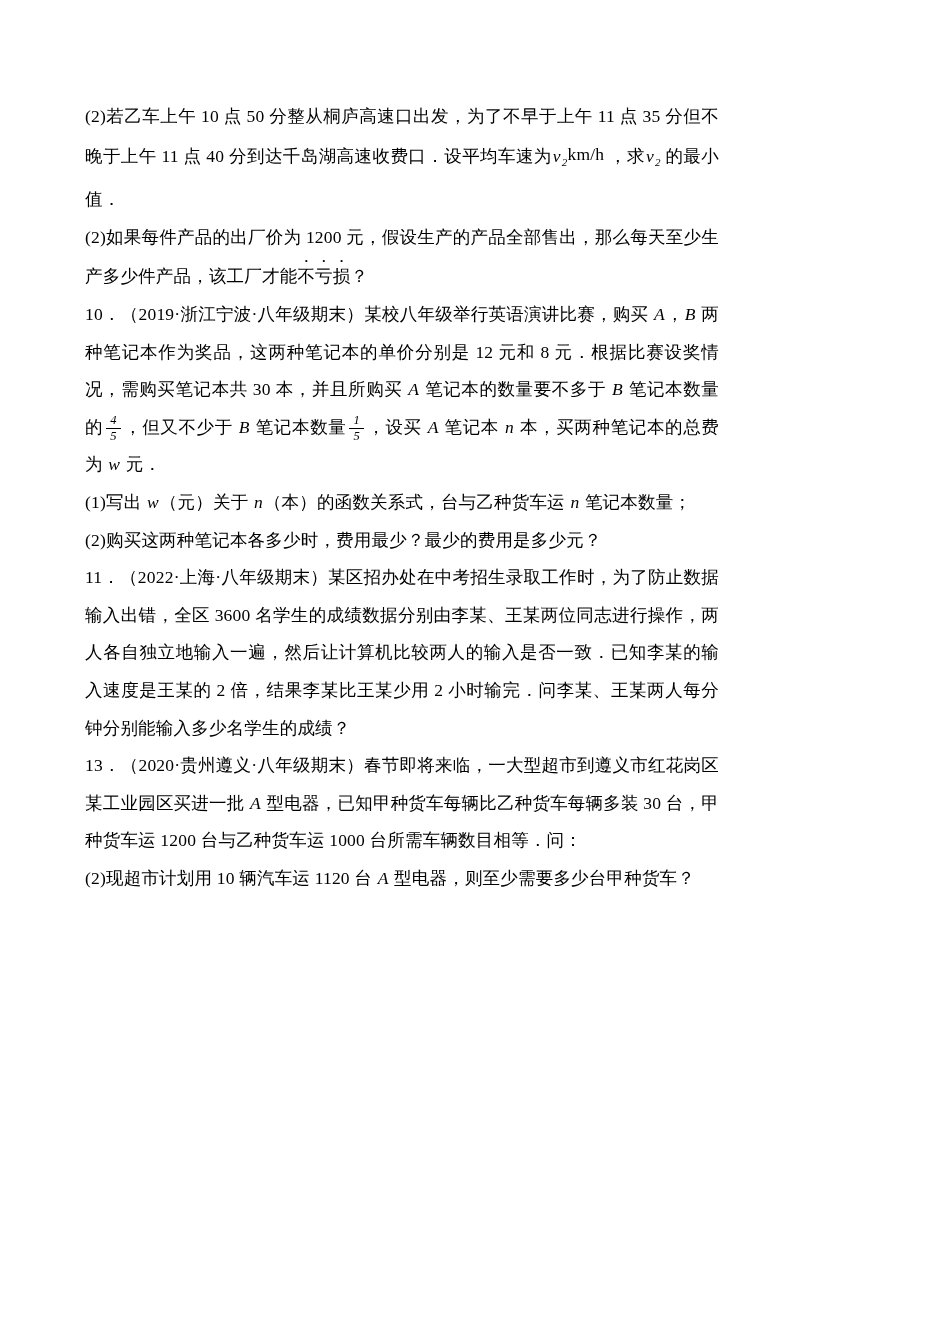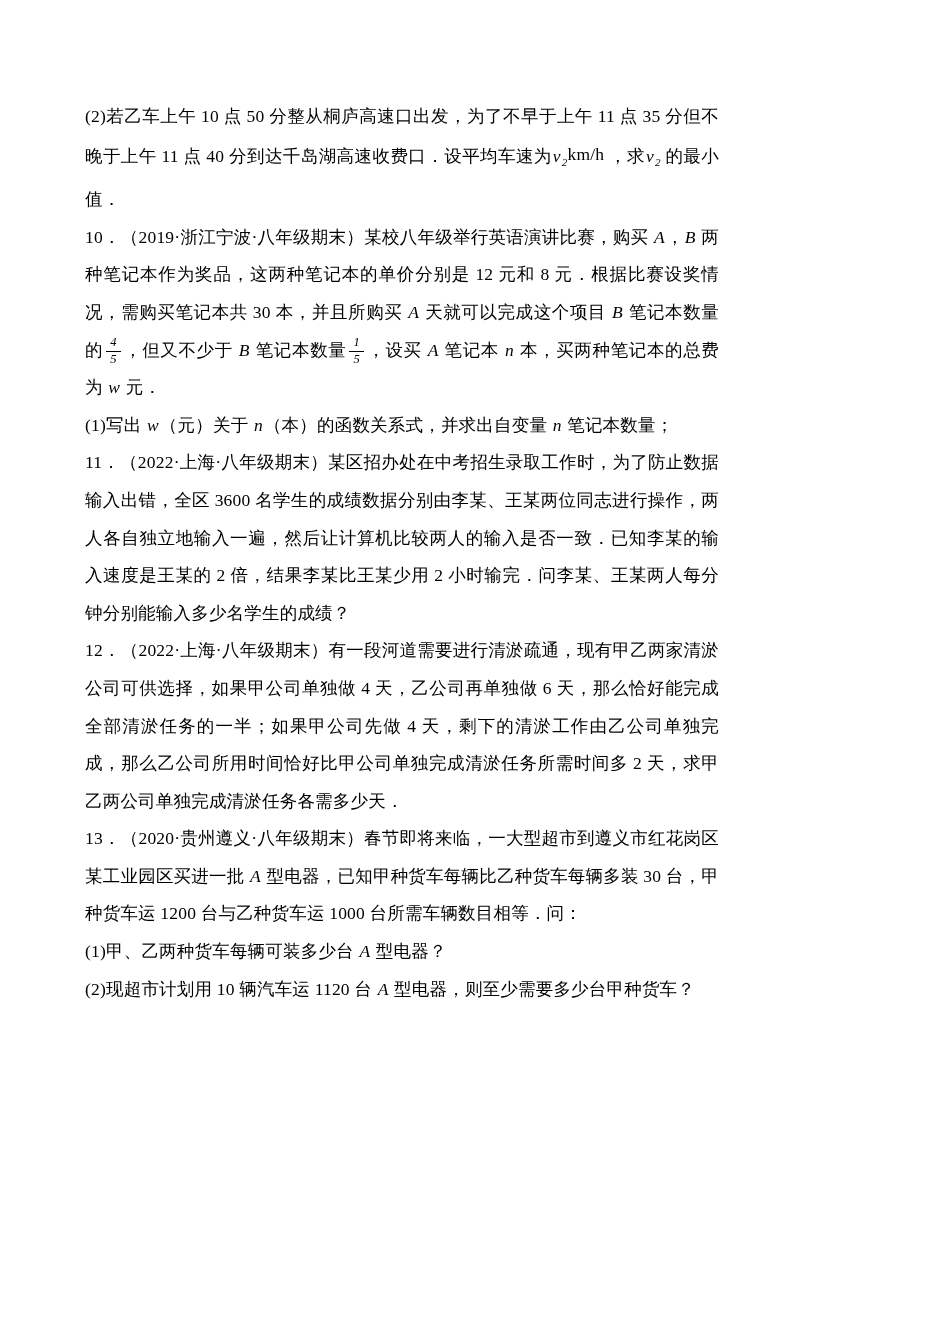--- a/index.html
+++ b/index.html
@@ -83,6 +83,7 @@
 <div class="page">
   <div class="doc">
       <p class="para"><span>(2)若乙车上午 10 点 50 分整从桐庐高速口出发，为了不早于上午 11 点 35 分但不晚于上午 11 点 40 分到达千岛湖高速收费口．设平均车速为</span><span class="mvar">v</span><span class="msub">2</span><span class="munit formula">km/h</span><span> ，求</span><span class="mvar">v</span><span class="msub">2</span><span> 的最小值．</span></p>
+      <p class="para"><span>(2)如果每件产品的出厂价为 1200 元，假设生产的产品全部售出，那么每天至少生产多少件产品，该工厂才能</span><span class="em-dots">不亏损</span><span>？</span></p>
       <p class="para"><span>10．（2019·浙江宁波·八年级期末）某校八年级举行英语演讲比赛，购买 </span><span class="mvar">A</span><span>，</span><span class="mvar">B</span><span> 两种笔记本作为奖品，这两种笔记本的单价分别是 12 元和 8 元．根据比赛设奖情况，需购买笔记本共 30 本，并且所购买 </span><span class="mvar">A</span><span> 天就可以完成这个项目 </span><span class="mvar">B</span><span> 笔记本数量的</span><span class="frac">
           <span class="num">4</span>
           <span class="den">5</span>

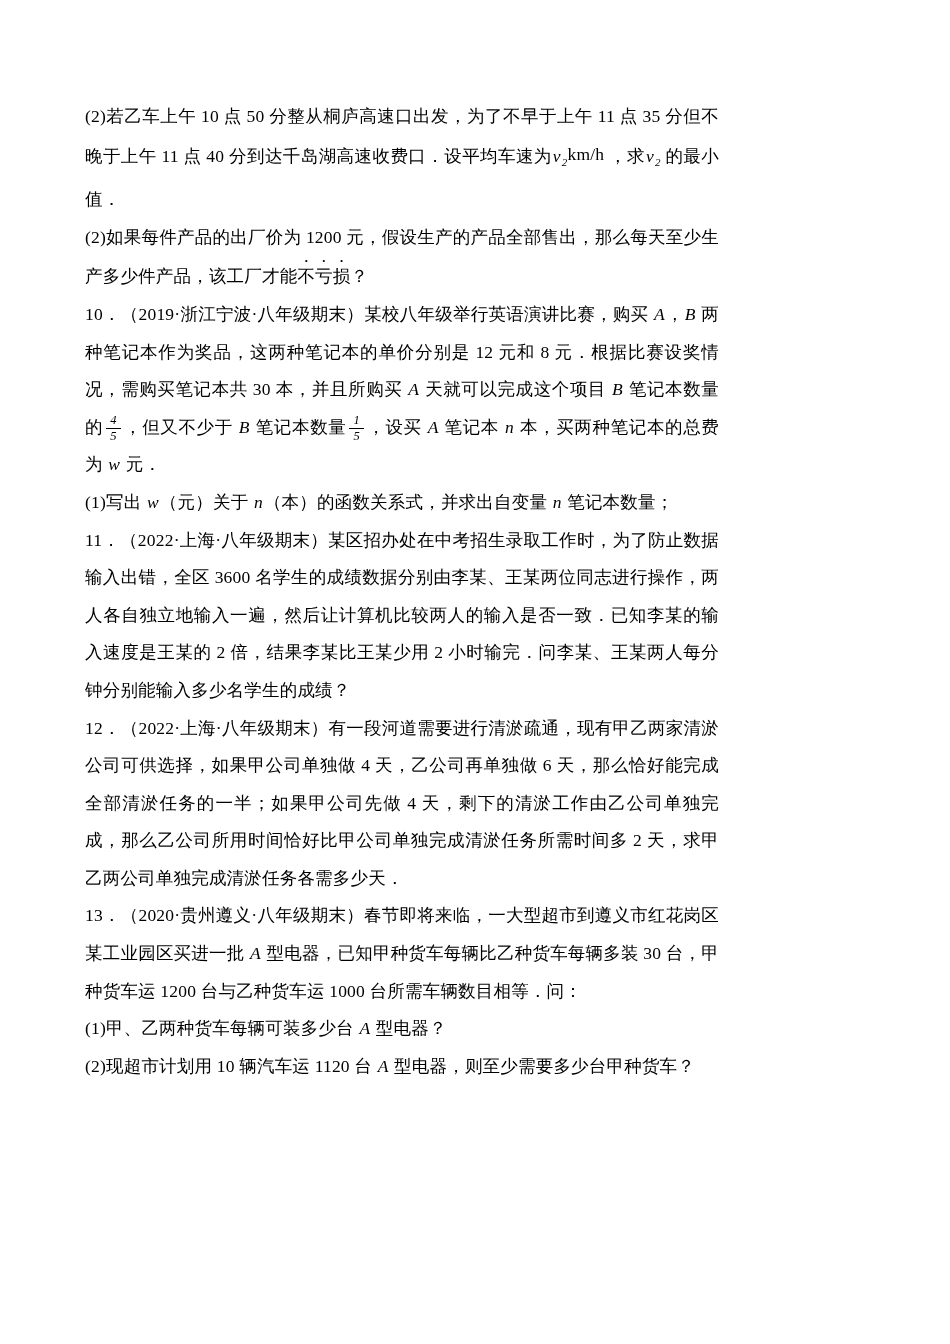--- a/index.html
+++ b/index.html
@@ -84,7 +84,7 @@
   <div class="doc">
       <p class="para"><span>(2)若乙车上午 10 点 50 分整从桐庐高速口出发，为了不早于上午 11 点 35 分但不晚于上午 11 点 40 分到达千岛湖高速收费口．设平均车速为</span><span class="mvar">v</span><span class="msub">2</span><span class="munit formula">km/h</span><span> ，求</span><span class="mvar">v</span><span class="msub">2</span><span> 的最小值．</span></p>
       <p class="para"><span>(2)如果每件产品的出厂价为 1200 元，假设生产的产品全部售出，那么每天至少生产多少件产品，该工厂才能</span><span class="em-dots">不亏损</span><span>？</span></p>
-      <p class="para"><span>10．（2019·浙江宁波·八年级期末）某校八年级举行英语演讲比赛，购买 </span><span class="mvar">A</span><span>，</span><span class="mvar">B</span><span> 两种笔记本作为奖品，这两种笔记本的单价分别是 12 元和 8 元．根据比赛设奖情况，需购买笔记本共 30 本，并且所购买 </span><span class="mvar">A</span><span> 天就可以完成这个项目 </span><span class="mvar">B</span><span> 笔记本数量的</span><span class="frac">
+      <p class="para"><span>10．（2019·浙江宁波·八年级期末）某校八年级举行英语演讲比赛，购买 </span><span class="mvar">A</span><span>，</span><span class="mvar">B</span><span> 两种笔记本作为奖品，这两种笔记本的单价分别是 12 元和 8 元．根据比赛设奖情况，需购买笔记本共 30 本，并且所购买 </span><span class="mvar">A</span><span> 笔记本的数量要不多于 </span><span class="mvar">B</span><span> 笔记本数量的</span><span class="frac">
           <span class="num">4</span>
           <span class="den">5</span>
         </span><span>，但又不少于 </span><span class="mvar">B</span><span> 笔记本数量</span><span class="frac">

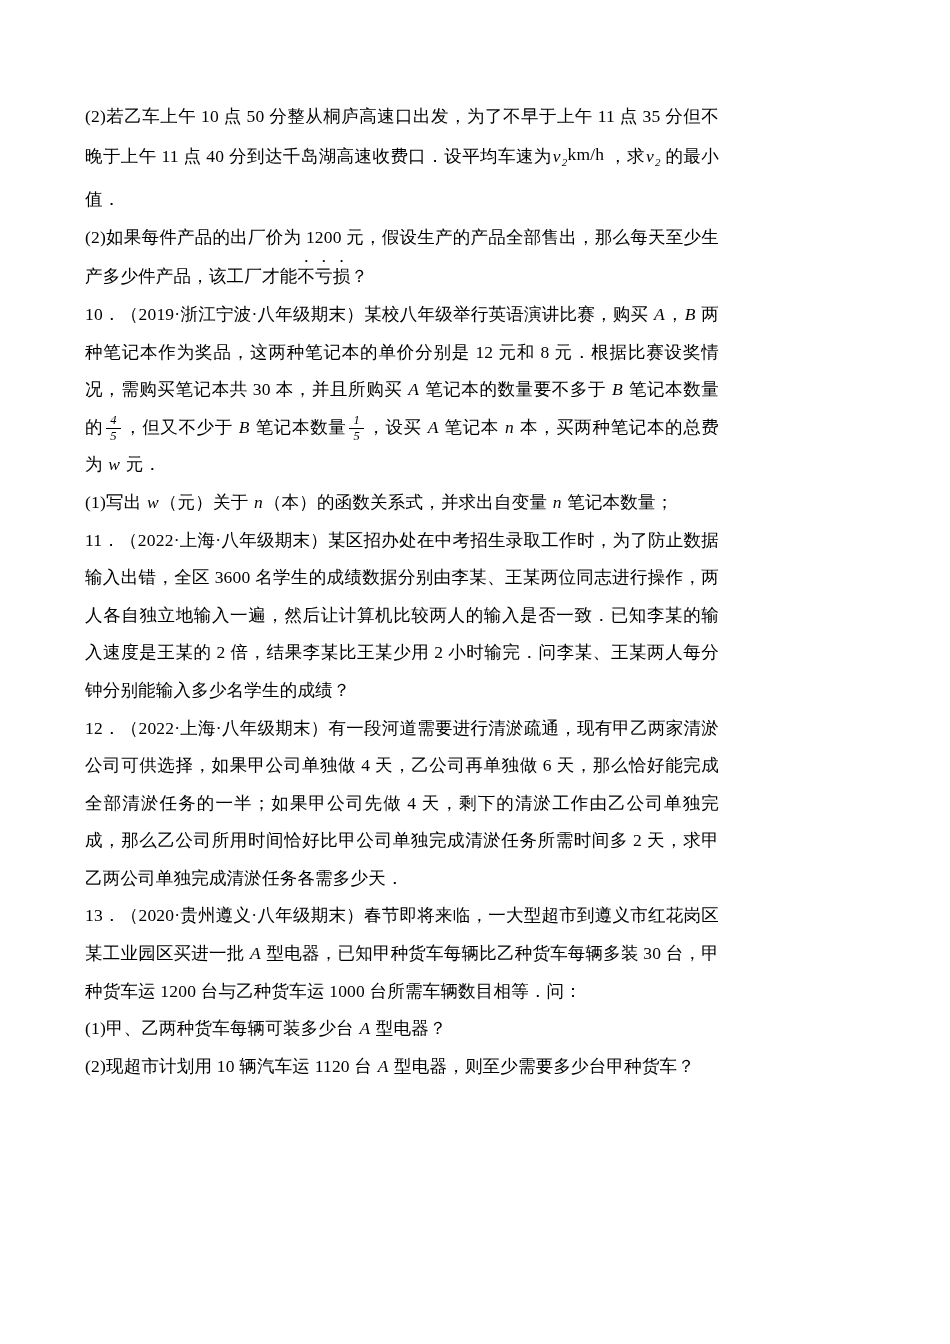--- a/index.html
+++ b/index.html
@@ -91,7 +91,7 @@
           <span class="num">1</span>
           <span class="den">5</span>
         </span><span>，设买 </span><span class="mvar">A</span><span> 笔记本 </span><span class="mvar">n</span><span> 本，买两种笔记本的总费为 </span><span class="mvar">w</span><span> 元．</span></p>
-      <p class="para"><span>(1)写出 </span><span class="mvar">w</span><span>（元）关于 </span><span class="mvar">n</span><span>（本）的函数关系式，并求出自变量 </span><span class="mvar">n</span><span> 笔记本数量；</span></p>
+      <p class="para"><span>(1)写出 </span><span class="mvar">w</span><span>（元）关于 </span><span class="mvar">n</span><span>（本）的函数关系式，台与乙种货车运 </span><span class="mvar">n</span><span> 笔记本数量；</span></p>
       <p class="para"><span>11．（2022·上海·八年级期末）某区招办处在中考招生录取工作时，为了防止数据输入出错，全区 3600 名学生的成绩数据分别由李某、王某两位同志进行操作，两人各自独立地输入一遍，然后让计算机比较两人的输入是否一致．已知李某的输入速度是王某的 2 倍，结果李某比王某少用 2 小时输完．问李某、王某两人每分钟分别能输入多少名学生的成绩？</span></p>
       <p class="para"><span>12．（2022·上海·八年级期末）有一段河道需要进行清淤疏通，现有甲乙两家清淤公司可供选择，如果甲公司单独做 4 天，乙公司再单独做 6 天，那么恰好能完成全部清淤任务的一半；如果甲公司先做 4 天，剩下的清淤工作由乙公司单独完成，那么乙公司所用时间恰好比甲公司单独完成清淤任务所需时间多 2 天，求甲乙两公司单独完成清淤任务各需多少天．</span></p>
       <p class="para"><span>13．（2020·贵州遵义·八年级期末）春节即将来临，一大型超市到遵义市红花岗区某工业园区买进一批 </span><span class="mvar">A</span><span> 型电器，已知甲种货车每辆比乙种货车每辆多装 30 台，甲种货车运 1200 台与乙种货车运 1000 台所需车辆数目相等．问：</span></p>

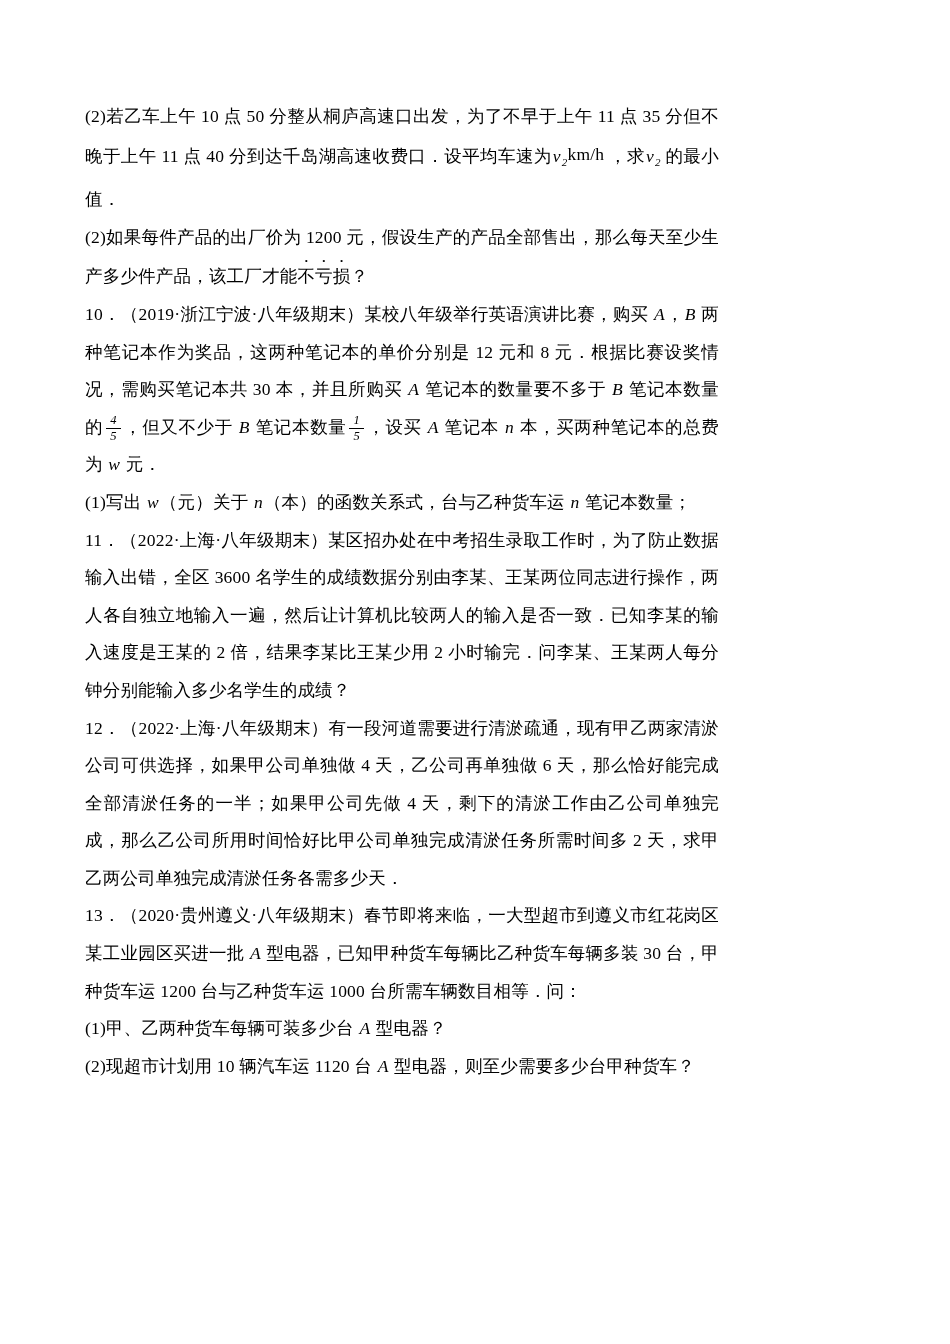--- a/index.html
+++ b/index.html
@@ -92,6 +92,7 @@
           <span class="den">5</span>
         </span><span>，设买 </span><span class="mvar">A</span><span> 笔记本 </span><span class="mvar">n</span><span> 本，买两种笔记本的总费为 </span><span class="mvar">w</span><span> 元．</span></p>
       <p class="para"><span>(1)写出 </span><span class="mvar">w</span><span>（元）关于 </span><span class="mvar">n</span><span>（本）的函数关系式，台与乙种货车运 </span><span class="mvar">n</span><span> 笔记本数量；</span></p>
+      <p class="para"><span>(2)购买这两种笔记本各多少时，费用最少？最少的费用是多少元？</span></p>
       <p class="para"><span>11．（2022·上海·八年级期末）某区招办处在中考招生录取工作时，为了防止数据输入出错，全区 3600 名学生的成绩数据分别由李某、王某两位同志进行操作，两人各自独立地输入一遍，然后让计算机比较两人的输入是否一致．已知李某的输入速度是王某的 2 倍，结果李某比王某少用 2 小时输完．问李某、王某两人每分钟分别能输入多少名学生的成绩？</span></p>
       <p class="para"><span>12．（2022·上海·八年级期末）有一段河道需要进行清淤疏通，现有甲乙两家清淤公司可供选择，如果甲公司单独做 4 天，乙公司再单独做 6 天，那么恰好能完成全部清淤任务的一半；如果甲公司先做 4 天，剩下的清淤工作由乙公司单独完成，那么乙公司所用时间恰好比甲公司单独完成清淤任务所需时间多 2 天，求甲乙两公司单独完成清淤任务各需多少天．</span></p>
       <p class="para"><span>13．（2020·贵州遵义·八年级期末）春节即将来临，一大型超市到遵义市红花岗区某工业园区买进一批 </span><span class="mvar">A</span><span> 型电器，已知甲种货车每辆比乙种货车每辆多装 30 台，甲种货车运 1200 台与乙种货车运 1000 台所需车辆数目相等．问：</span></p>

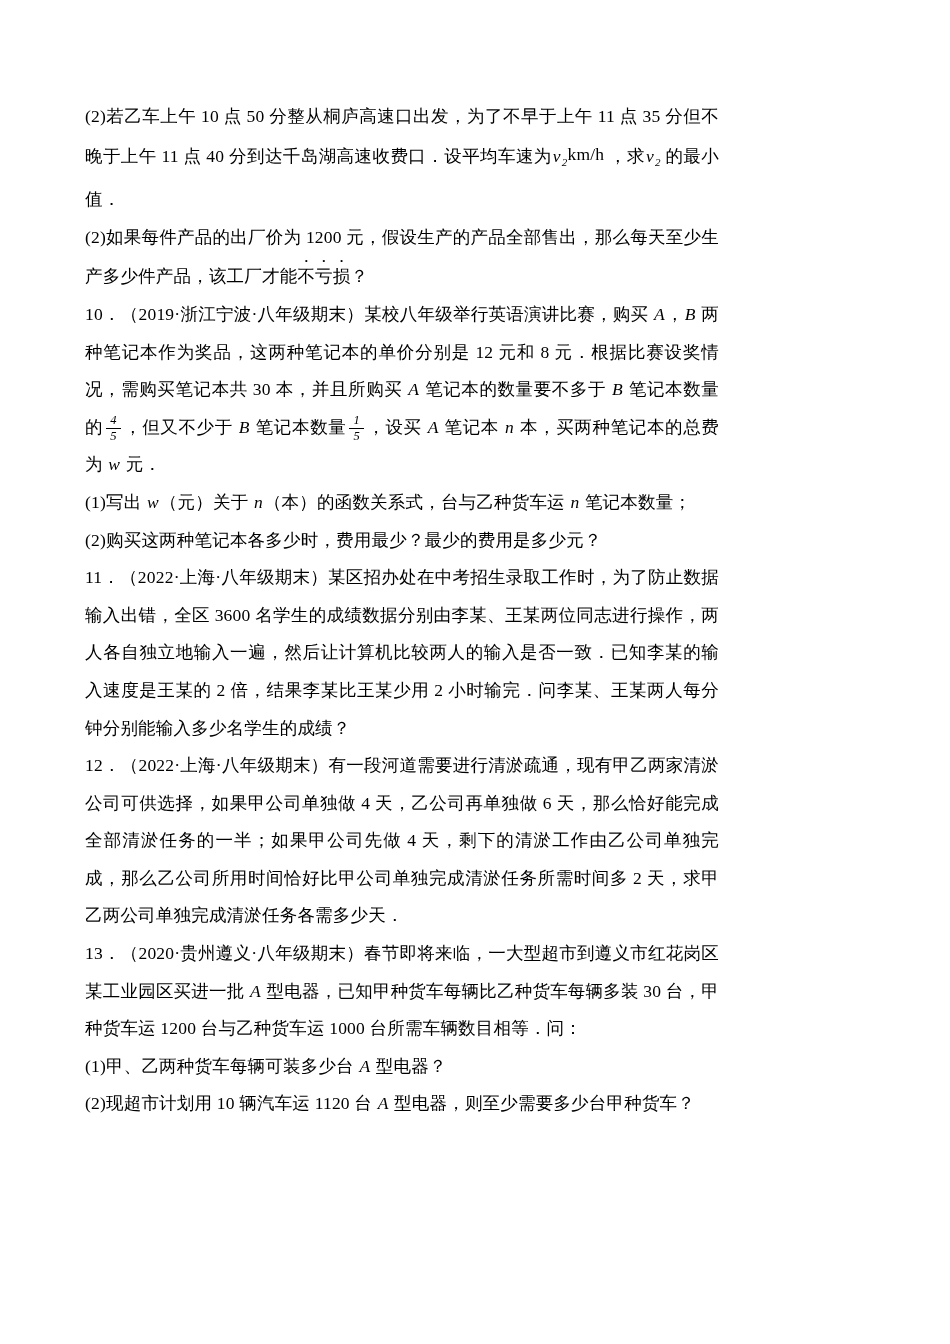--- a/index.html
+++ b/index.html
@@ -94,7 +94,6 @@
       <p class="para"><span>(1)写出 </span><span class="mvar">w</span><span>（元）关于 </span><span class="mvar">n</span><span>（本）的函数关系式，台与乙种货车运 </span><span class="mvar">n</span><span> 笔记本数量；</span></p>
       <p class="para"><span>(2)购买这两种笔记本各多少时，费用最少？最少的费用是多少元？</span></p>
       <p class="para"><span>11．（2022·上海·八年级期末）某区招办处在中考招生录取工作时，为了防止数据输入出错，全区 3600 名学生的成绩数据分别由李某、王某两位同志进行操作，两人各自独立地输入一遍，然后让计算机比较两人的输入是否一致．已知李某的输入速度是王某的 2 倍，结果李某比王某少用 2 小时输完．问李某、王某两人每分钟分别能输入多少名学生的成绩？</span></p>
-      <p class="para"><span>12．（2022·上海·八年级期末）有一段河道需要进行清淤疏通，现有甲乙两家清淤公司可供选择，如果甲公司单独做 4 天，乙公司再单独做 6 天，那么恰好能完成全部清淤任务的一半；如果甲公司先做 4 天，剩下的清淤工作由乙公司单独完成，那么乙公司所用时间恰好比甲公司单独完成清淤任务所需时间多 2 天，求甲乙两公司单独完成清淤任务各需多少天．</span></p>
       <p class="para"><span>13．（2020·贵州遵义·八年级期末）春节即将来临，一大型超市到遵义市红花岗区某工业园区买进一批 </span><span class="mvar">A</span><span> 型电器，已知甲种货车每辆比乙种货车每辆多装 30 台，甲种货车运 1200 台与乙种货车运 1000 台所需车辆数目相等．问：</span></p>
       <p class="para"><span>(1)甲、乙两种货车每辆可装多少台 </span><span class="mvar">A</span><span> 型电器？</span></p>
       <p class="para"><span>(2)现超市计划用 10 辆汽车运 1120 台 </span><span class="mvar">A</span><span> 型电器，则至少需要多少台甲种货车？</span></p>

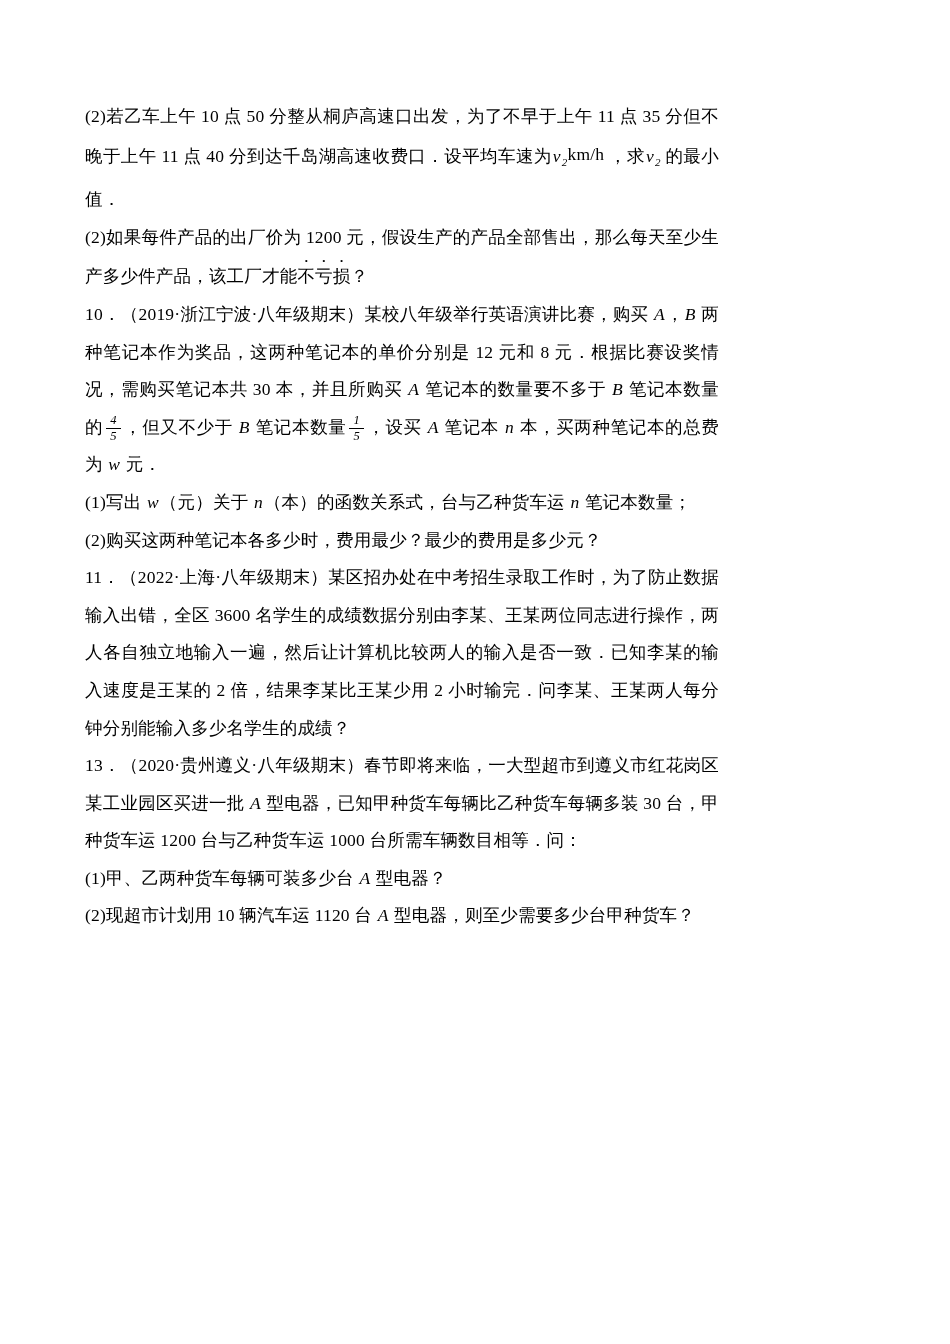--- a/index.html
+++ b/index.html
@@ -95,7 +95,6 @@
       <p class="para"><span>(2)购买这两种笔记本各多少时，费用最少？最少的费用是多少元？</span></p>
       <p class="para"><span>11．（2022·上海·八年级期末）某区招办处在中考招生录取工作时，为了防止数据输入出错，全区 3600 名学生的成绩数据分别由李某、王某两位同志进行操作，两人各自独立地输入一遍，然后让计算机比较两人的输入是否一致．已知李某的输入速度是王某的 2 倍，结果李某比王某少用 2 小时输完．问李某、王某两人每分钟分别能输入多少名学生的成绩？</span></p>
       <p class="para"><span>13．（2020·贵州遵义·八年级期末）春节即将来临，一大型超市到遵义市红花岗区某工业园区买进一批 </span><span class="mvar">A</span><span> 型电器，已知甲种货车每辆比乙种货车每辆多装 30 台，甲种货车运 1200 台与乙种货车运 1000 台所需车辆数目相等．问：</span></p>
-      <p class="para"><span>(1)甲、乙两种货车每辆可装多少台 </span><span class="mvar">A</span><span> 型电器？</span></p>
       <p class="para"><span>(2)现超市计划用 10 辆汽车运 1120 台 </span><span class="mvar">A</span><span> 型电器，则至少需要多少台甲种货车？</span></p>
     </div>
 </div>

